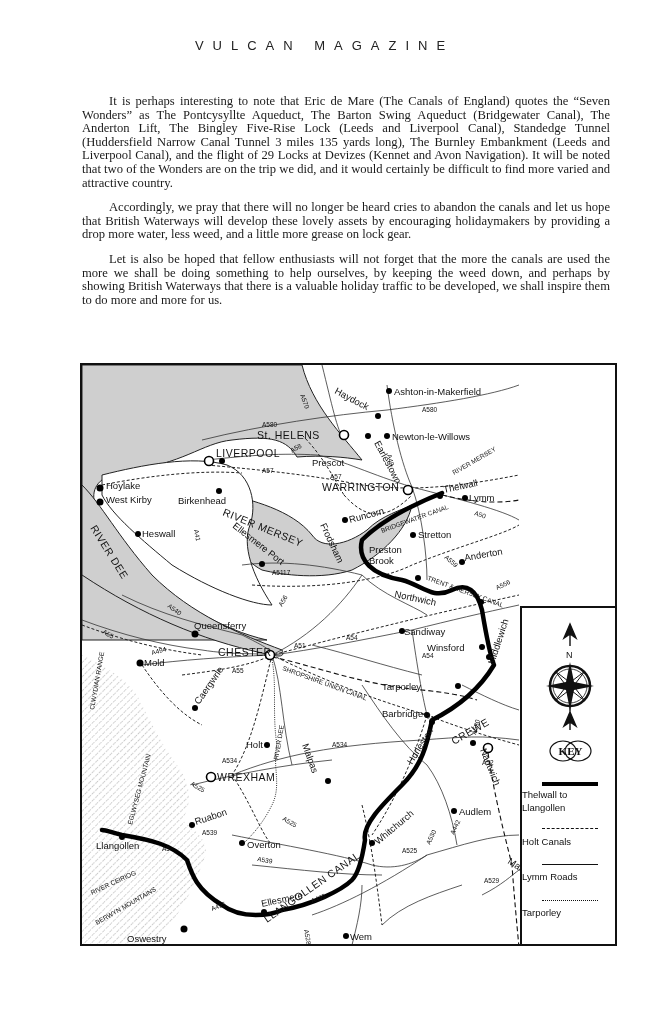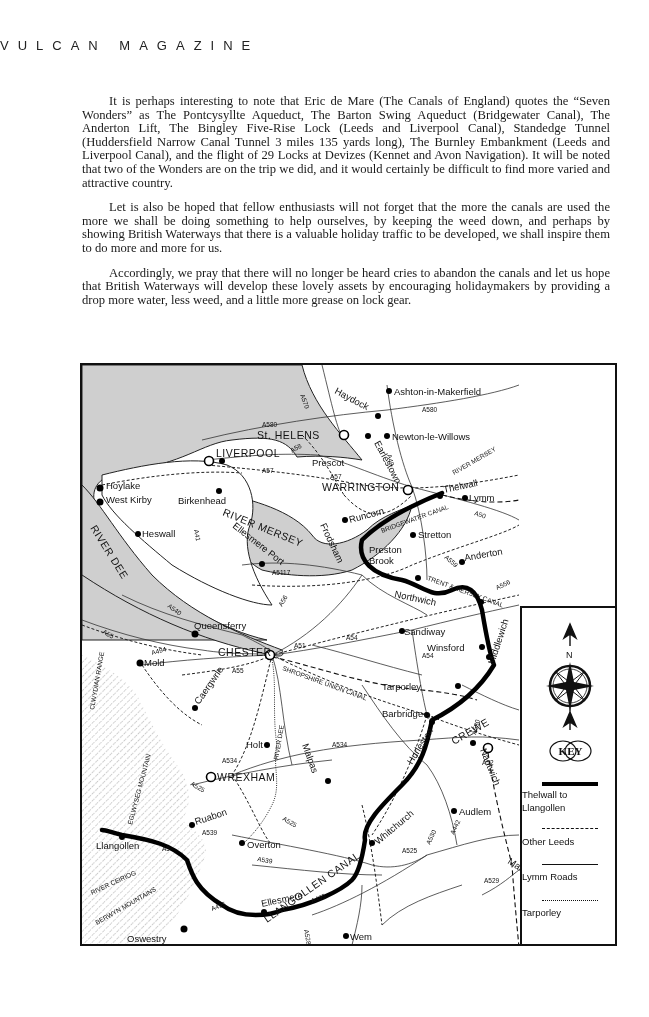--- a/index.html
+++ b/index.html
@@ -4,7 +4,7 @@
 <style>
   html, body { margin:0; padding:0; background:#ffffff; }
   body { width:649px; height:1017px; position:relative; overflow:hidden; font-family:"Liberation Serif", serif; color:#1a1a1a; }
-  .masthead { position:absolute; top:38px; left:0; width:649px; font-family:"Liberation Sans", sans-serif; font-size:13px; letter-spacing:9px; color:#222; }
+  .masthead { position:absolute; top:38px; left:0; width:649px; text-align:center; font-family:"Liberation Sans", sans-serif; font-size:13px; letter-spacing:9px; color:#222; }
   .body-text { position:absolute; left:82px; width:536px; font-size:12.6px; line-height:13.6px; text-align:justify; text-align-last:left; }
   .body-text p { margin:0 8px 11px 0; text-indent:27px; }
   #p1 { top:95px; }

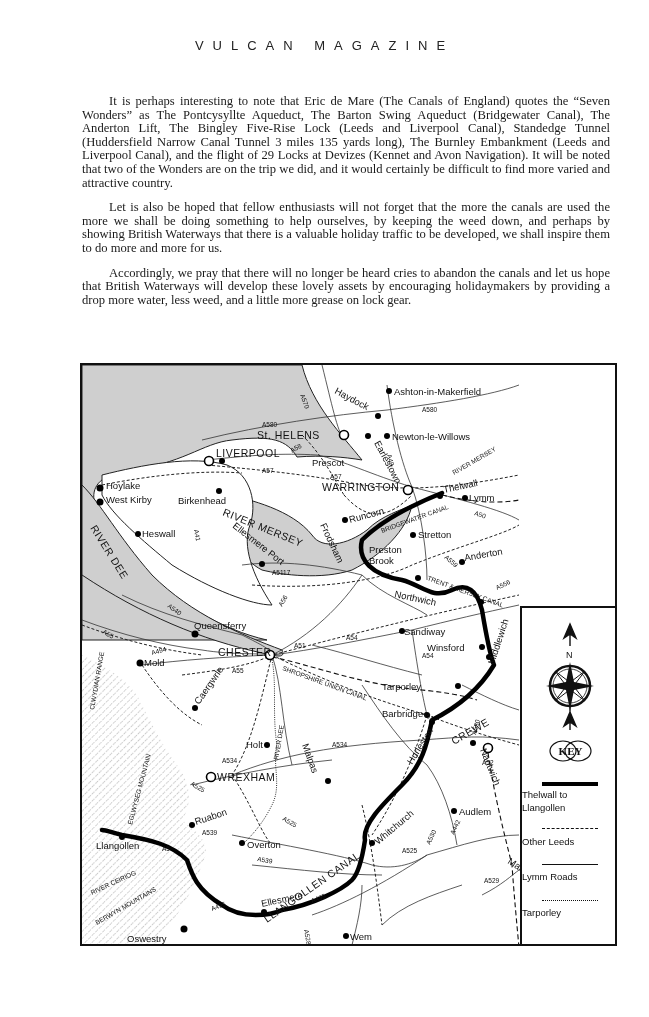--- a/index.html
+++ b/index.html
@@ -24,8 +24,8 @@
 
 <div class="body-text" id="p1">
   <p>It is perhaps interesting to note that Eric de Mare (The Canals of England) quotes the “Seven Wonders” as The Pontcysyllte Aqueduct, The Barton Swing Aqueduct (Bridgewater Canal), The Anderton Lift, The Bingley Five-Rise Lock (Leeds and Liverpool Canal), Standedge Tunnel (Huddersfield Narrow Canal Tunnel 3 miles 135 yards long), The Burnley Embankment (Leeds and Liverpool Canal), and the flight of 29 Locks at Devizes (Kennet and Avon Navigation). It will be noted that two of the Wonders are on the trip we did, and it would certainly be difficult to find more varied and attractive country.</p>
+  <p>Accordingly, we pray that there will no longer be heard cries to abandon the canals and let us hope that British Waterways will develop these lovely assets by encouraging holidaymakers by providing a drop more water, less weed, and a little more grease on lock gear.</p>
   <p>Let is also be hoped that fellow enthusiasts will not forget that the more the canals are used the more we shall be doing something to help ourselves, by keeping the weed down, and perhaps by showing British Waterways that there is a valuable holiday traffic to be developed, we shall inspire them to do more and more for us.</p>
-  <p>Accordingly, we pray that there will no longer be heard cries to abandon the canals and let us hope that British Waterways will develop these lovely assets by encouraging holidaymakers by providing a drop more water, less weed, and a little more grease on lock gear.</p>
 </div>
 
 <div class="map-frame">

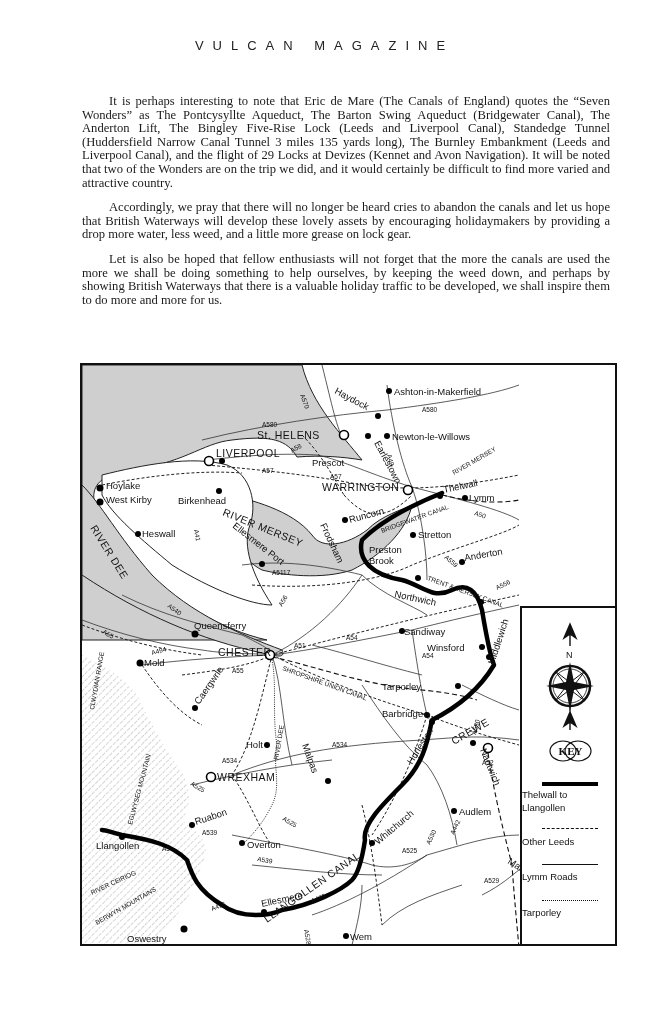--- a/index.html
+++ b/index.html
@@ -272,7 +272,7 @@
     <div class="key-text" style="top:180px"><span>Thelwall to<br>Llangollen</span></div>
 
     <div class="key-line" style="top:220px;border-top:1.5px dashed #111"></div>
-    <div class="key-text" style="top:227px">Other Leeds</div>
+    <div class="key-text" style="top:227px">Holt Canals</div>
 
     <div class="key-line" style="top:256px;border-top:1px solid #111"></div>
     <div class="key-text" style="top:262px">Lymm Roads</div>

